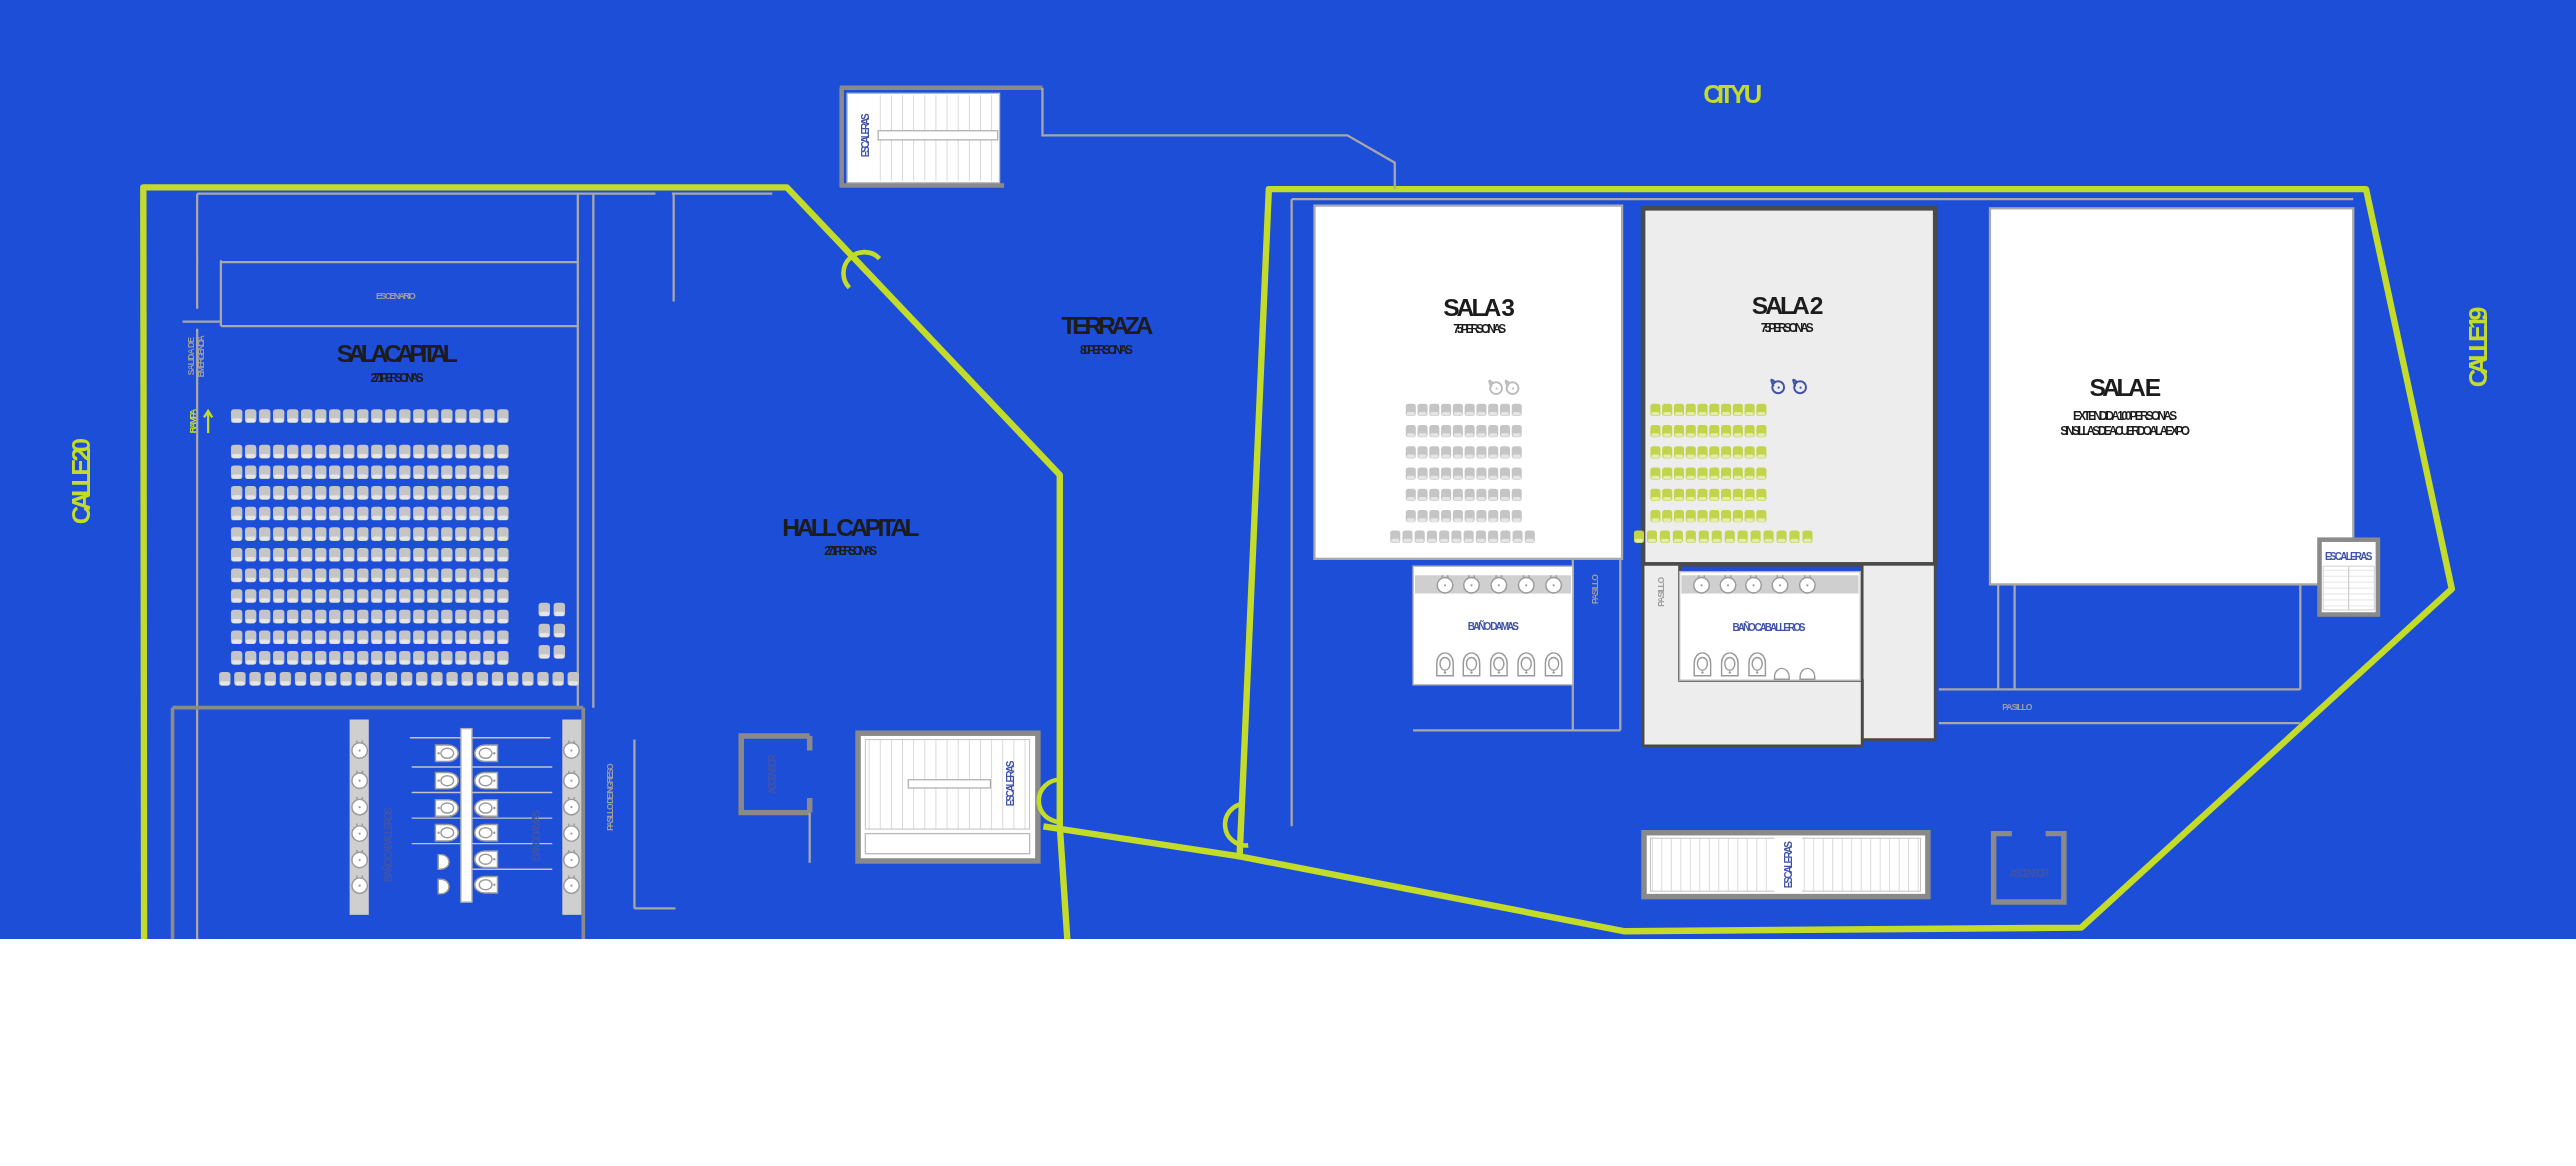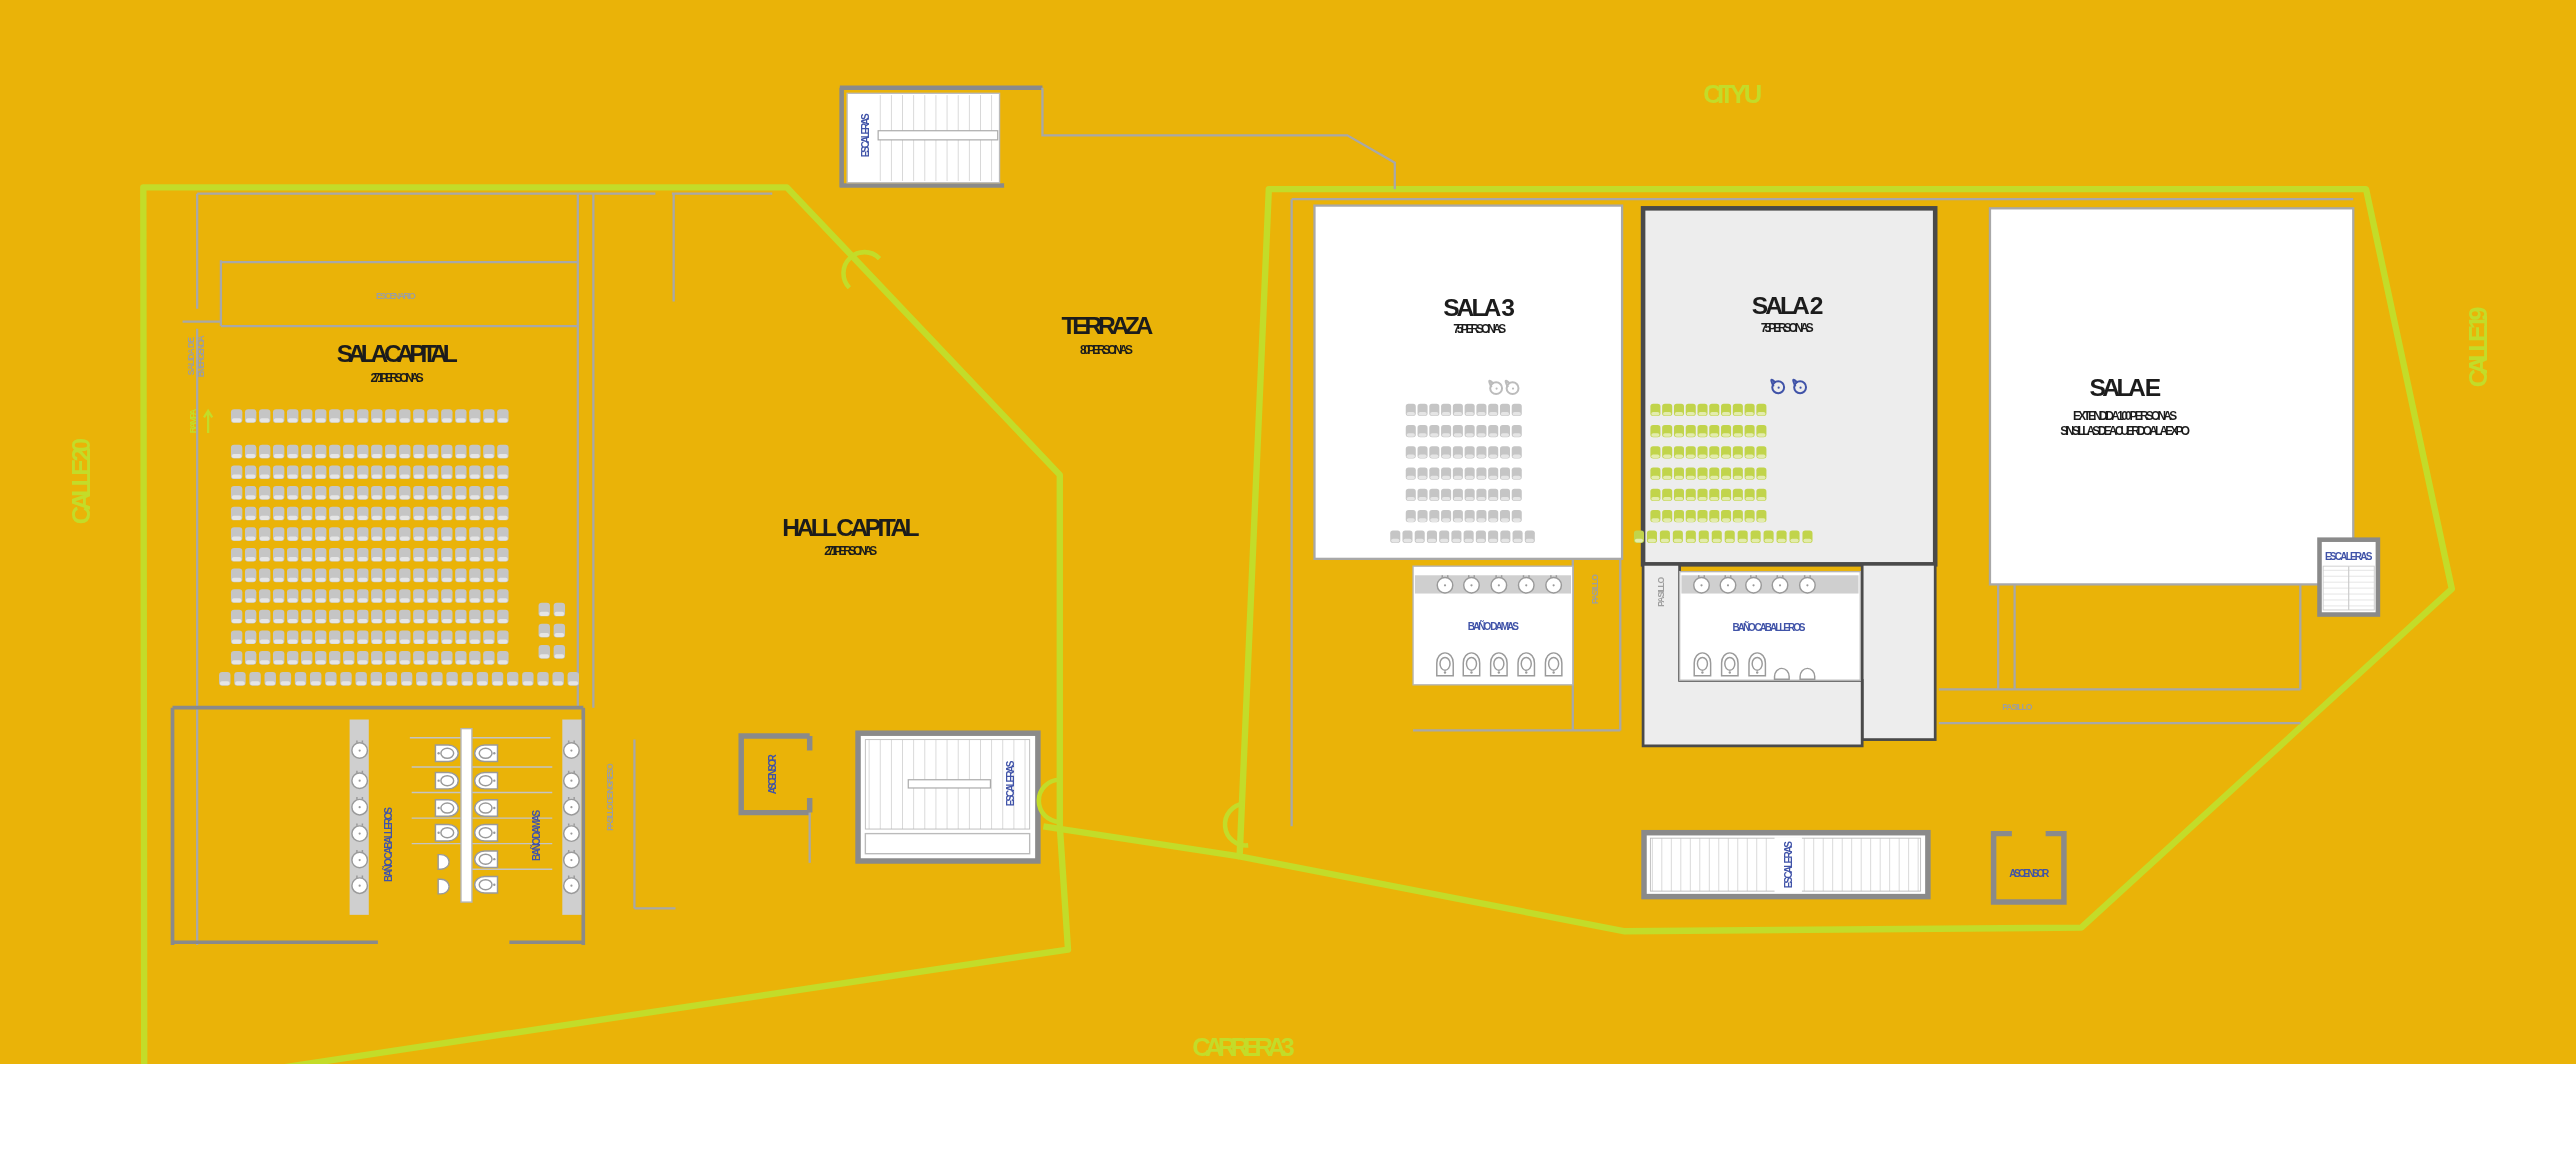--- a/index.html
+++ b/index.html
@@ -3,7 +3,7 @@
 <meta charset="utf-8">
 <style>
   html,body{margin:0;padding:0;background:#ffffff;}
-  .plan-wrap{width:2576px;height:1064px;position:relative;background:#eab308;}
+  .plan-wrap{width:2576px;height:939px;position:relative;background:#1d4ed8;}
   svg{display:block;}
   text{font-family:"Liberation Sans", sans-serif;}
   .title{font-weight:700;font-size:27px;fill:#1c1c1c;text-anchor:middle;letter-spacing:-.5px;}

